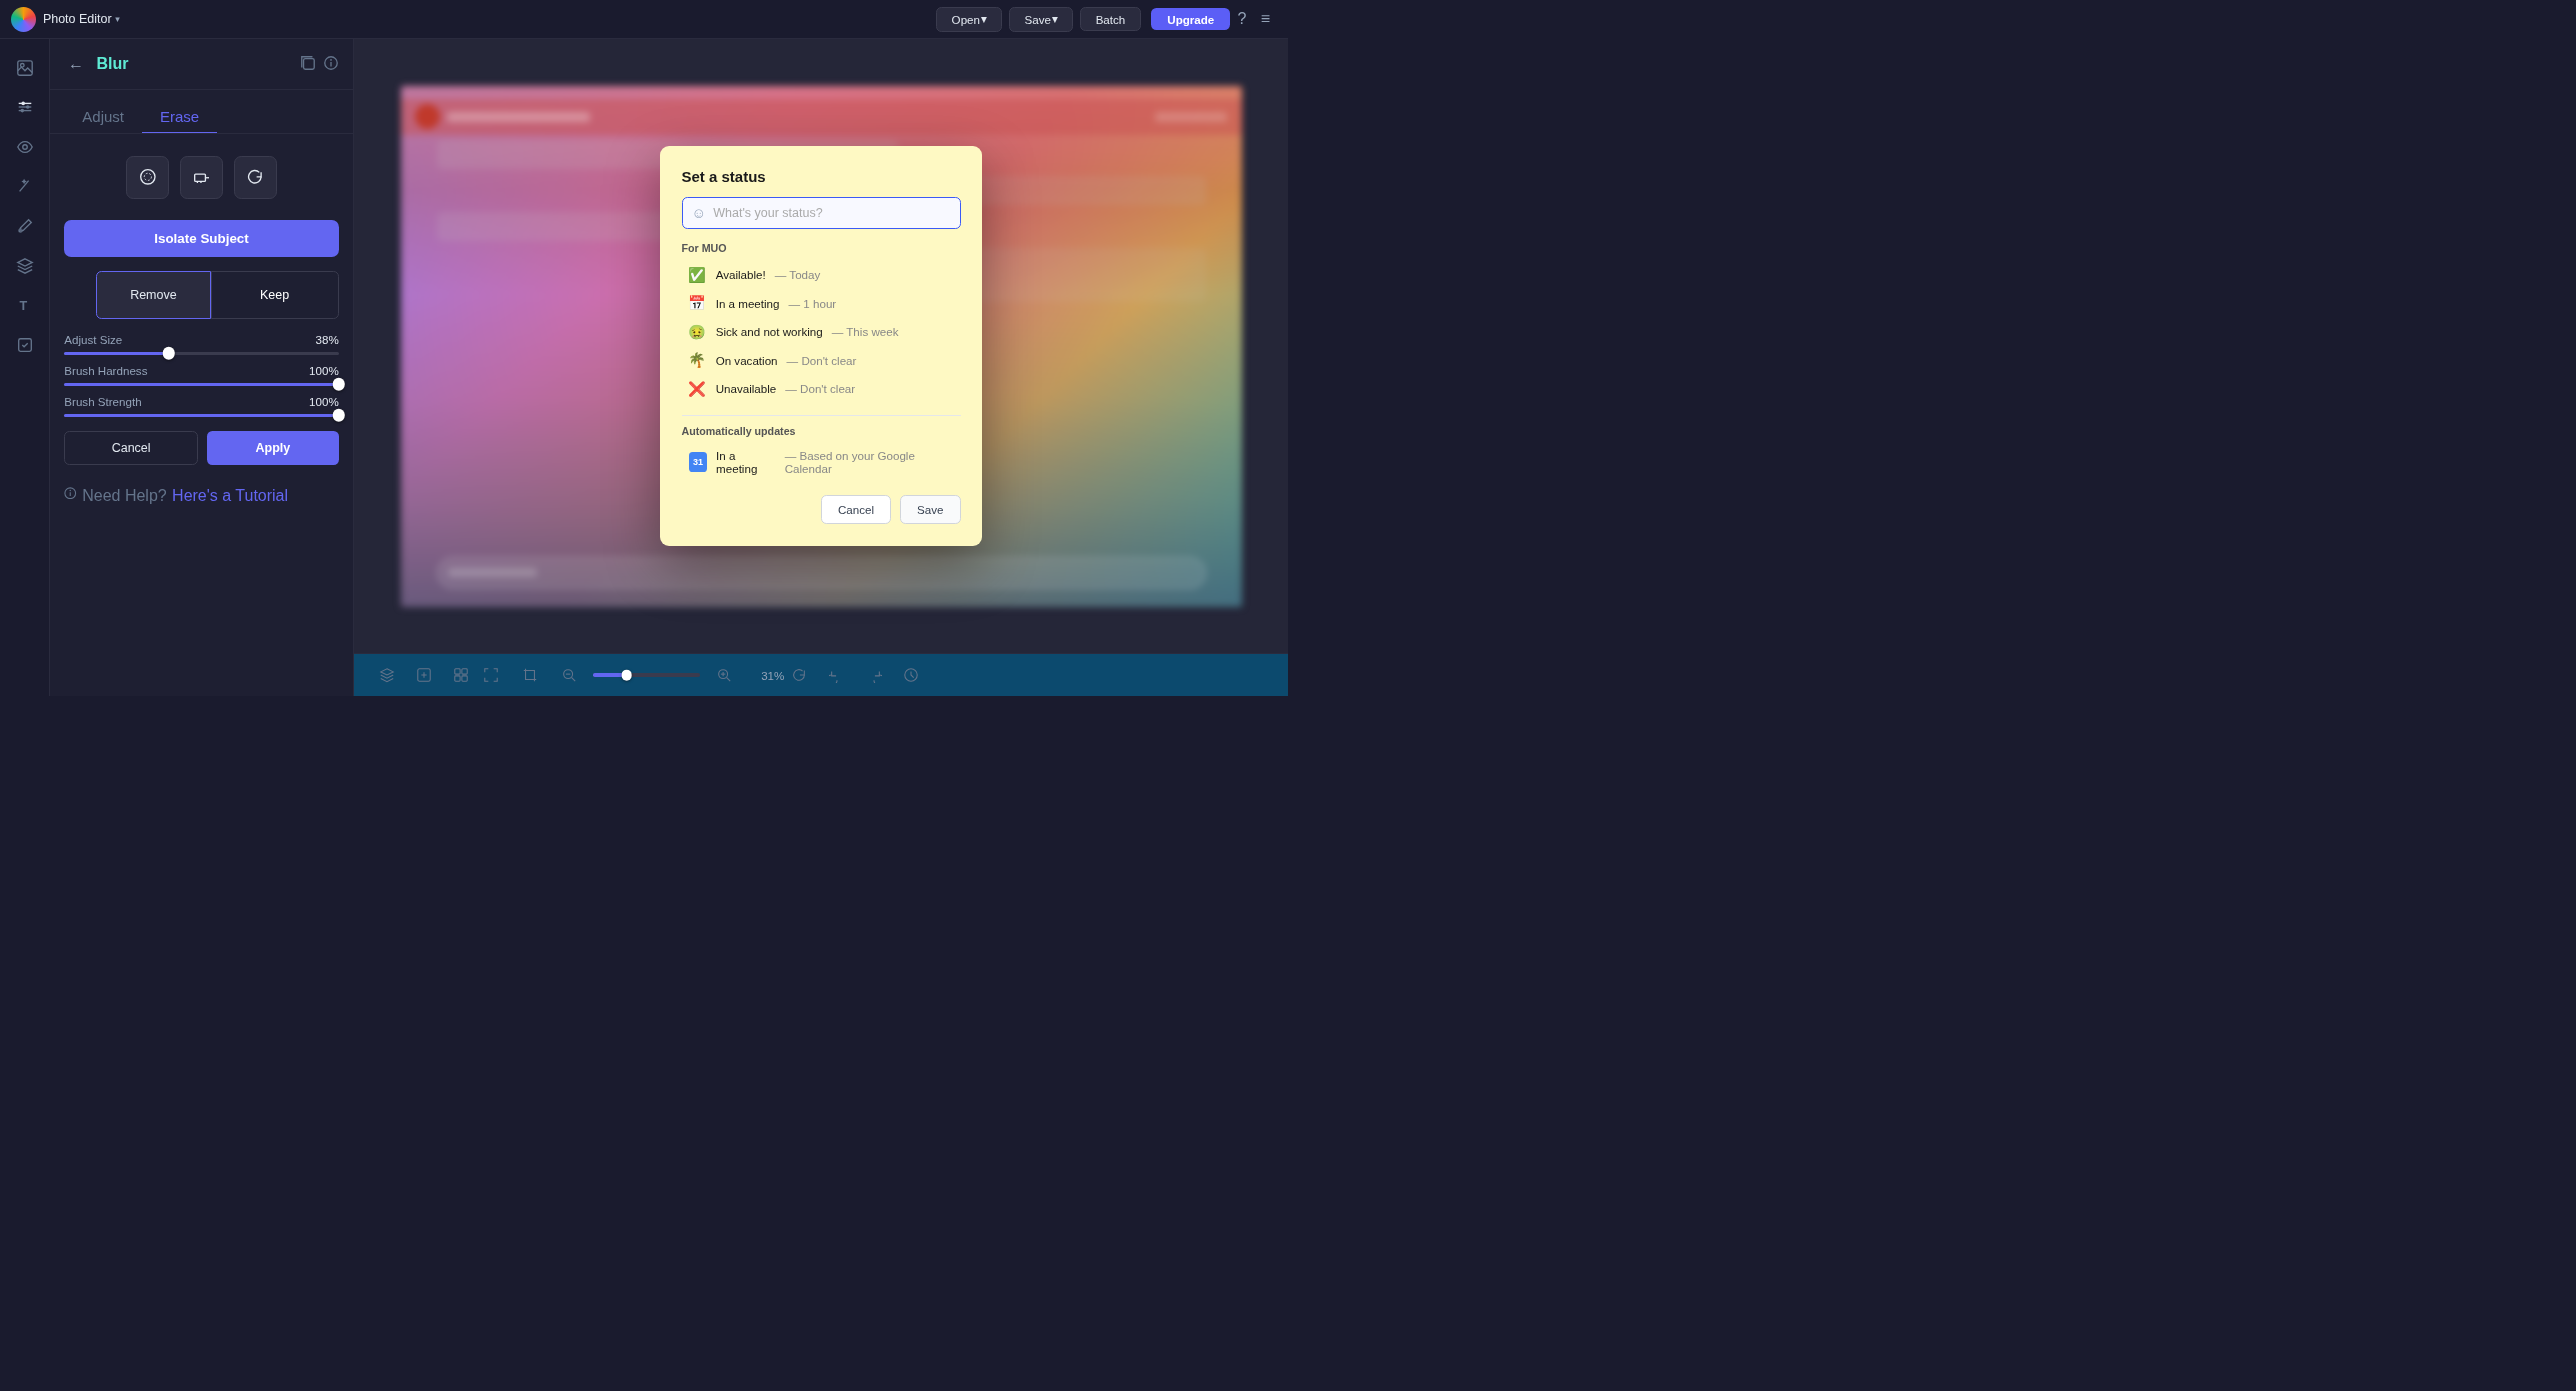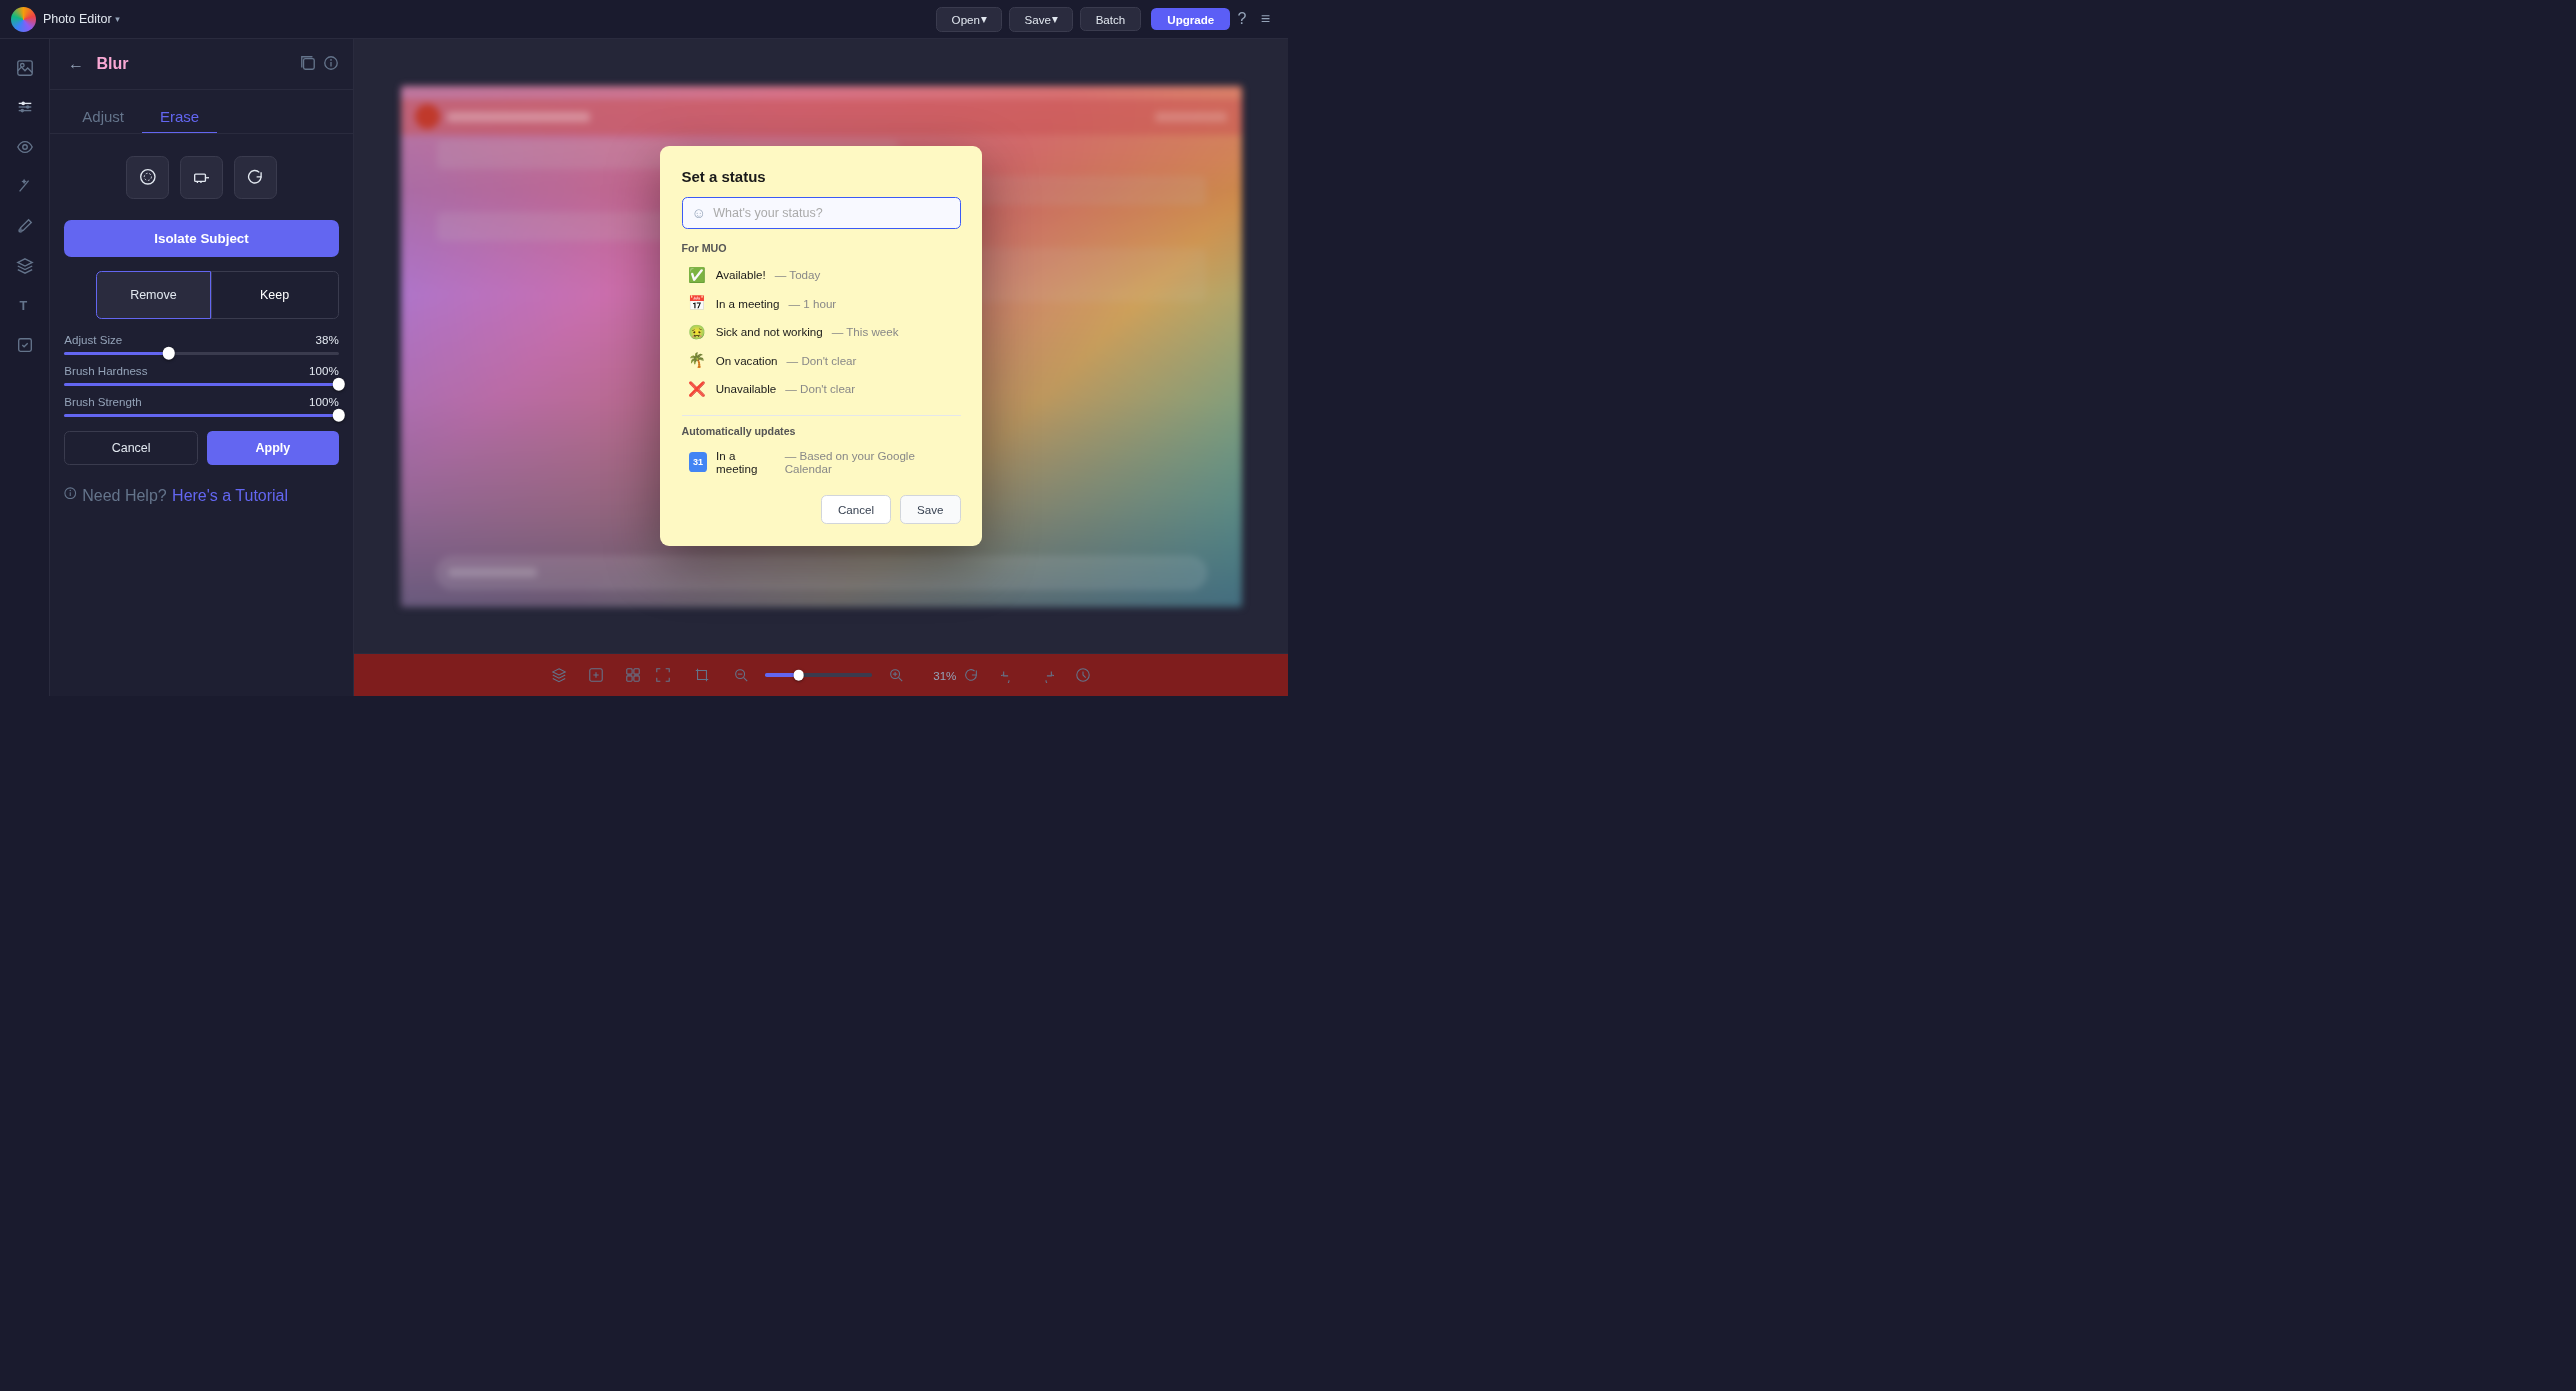--- a/index.html
+++ b/index.html
@@ -144,7 +144,7 @@
     .tool-panel-title {
       font-size: 16px;
       font-weight: 600;
-      color: #f9a8d4;
+      color: #5eead4;
       flex: 1;
     }
     .tool-panel-header-icons {

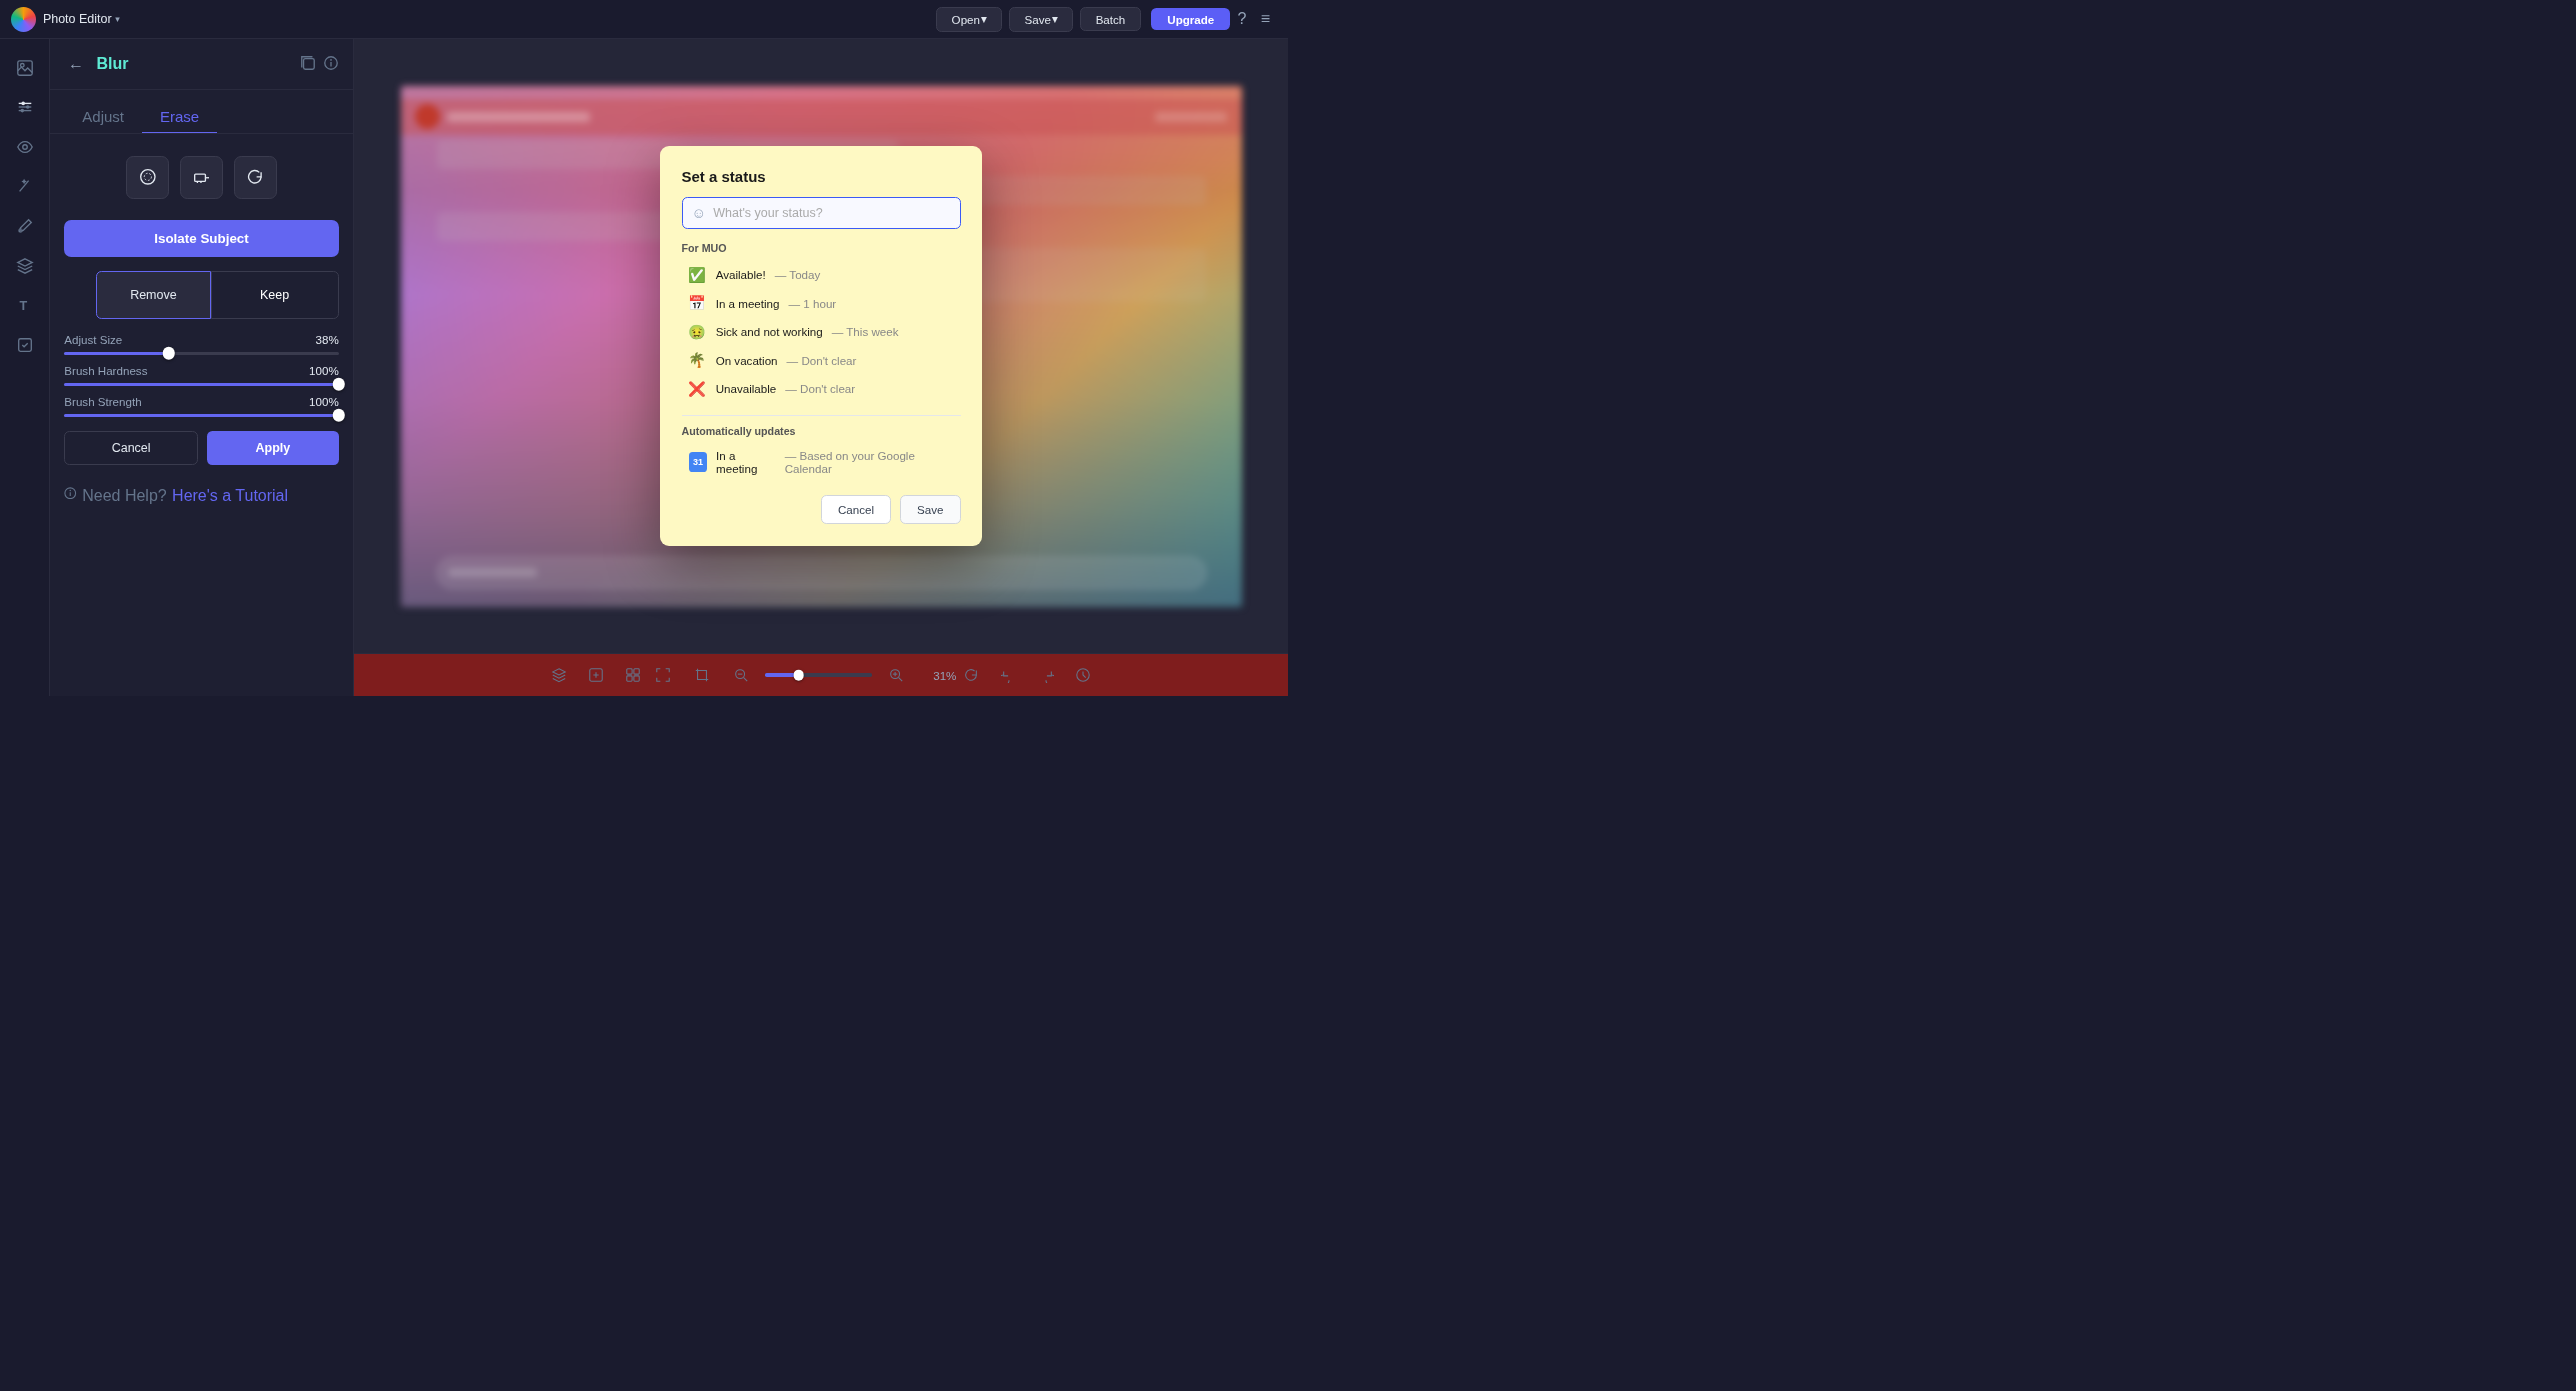--- a/index.html
+++ b/index.html
@@ -533,11 +533,11 @@
     
     .bottom-toolbar {
       height: 43px;
-      background: #7f1d1d;
+      background: #0c4a6e;
       border-top: 0.9px solid #2a2b3e;
       display: flex;
       align-items: center;
-      justify-content: center;
+      justify-content: flex-start;
       padding: 0 18px;
       flex-shrink: 0;
     }

